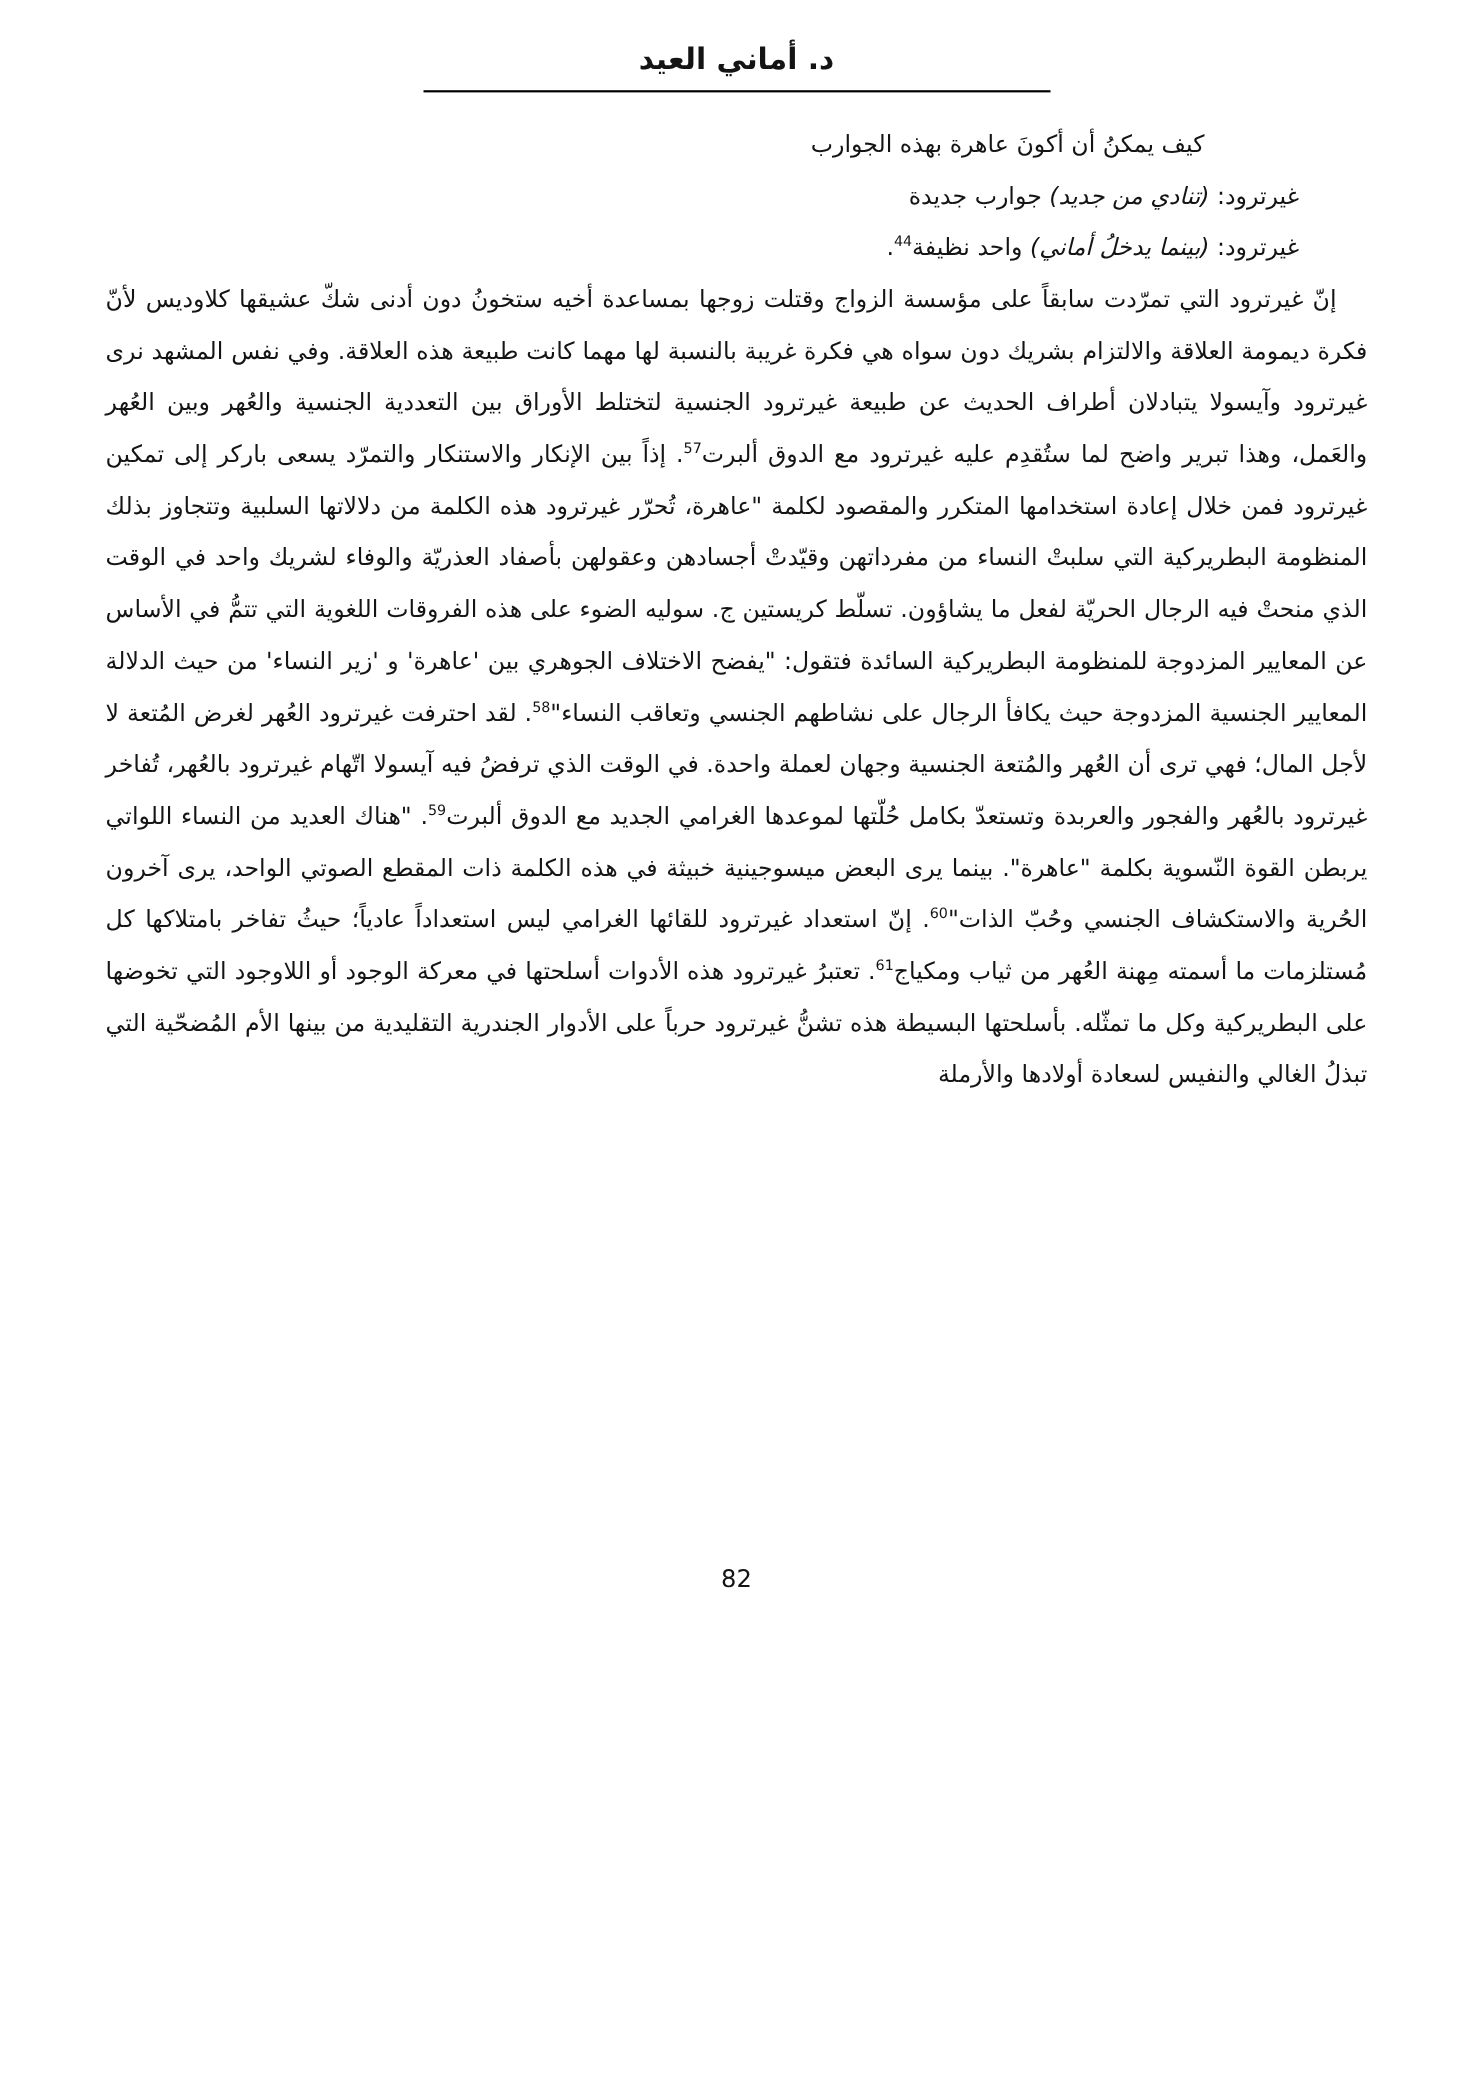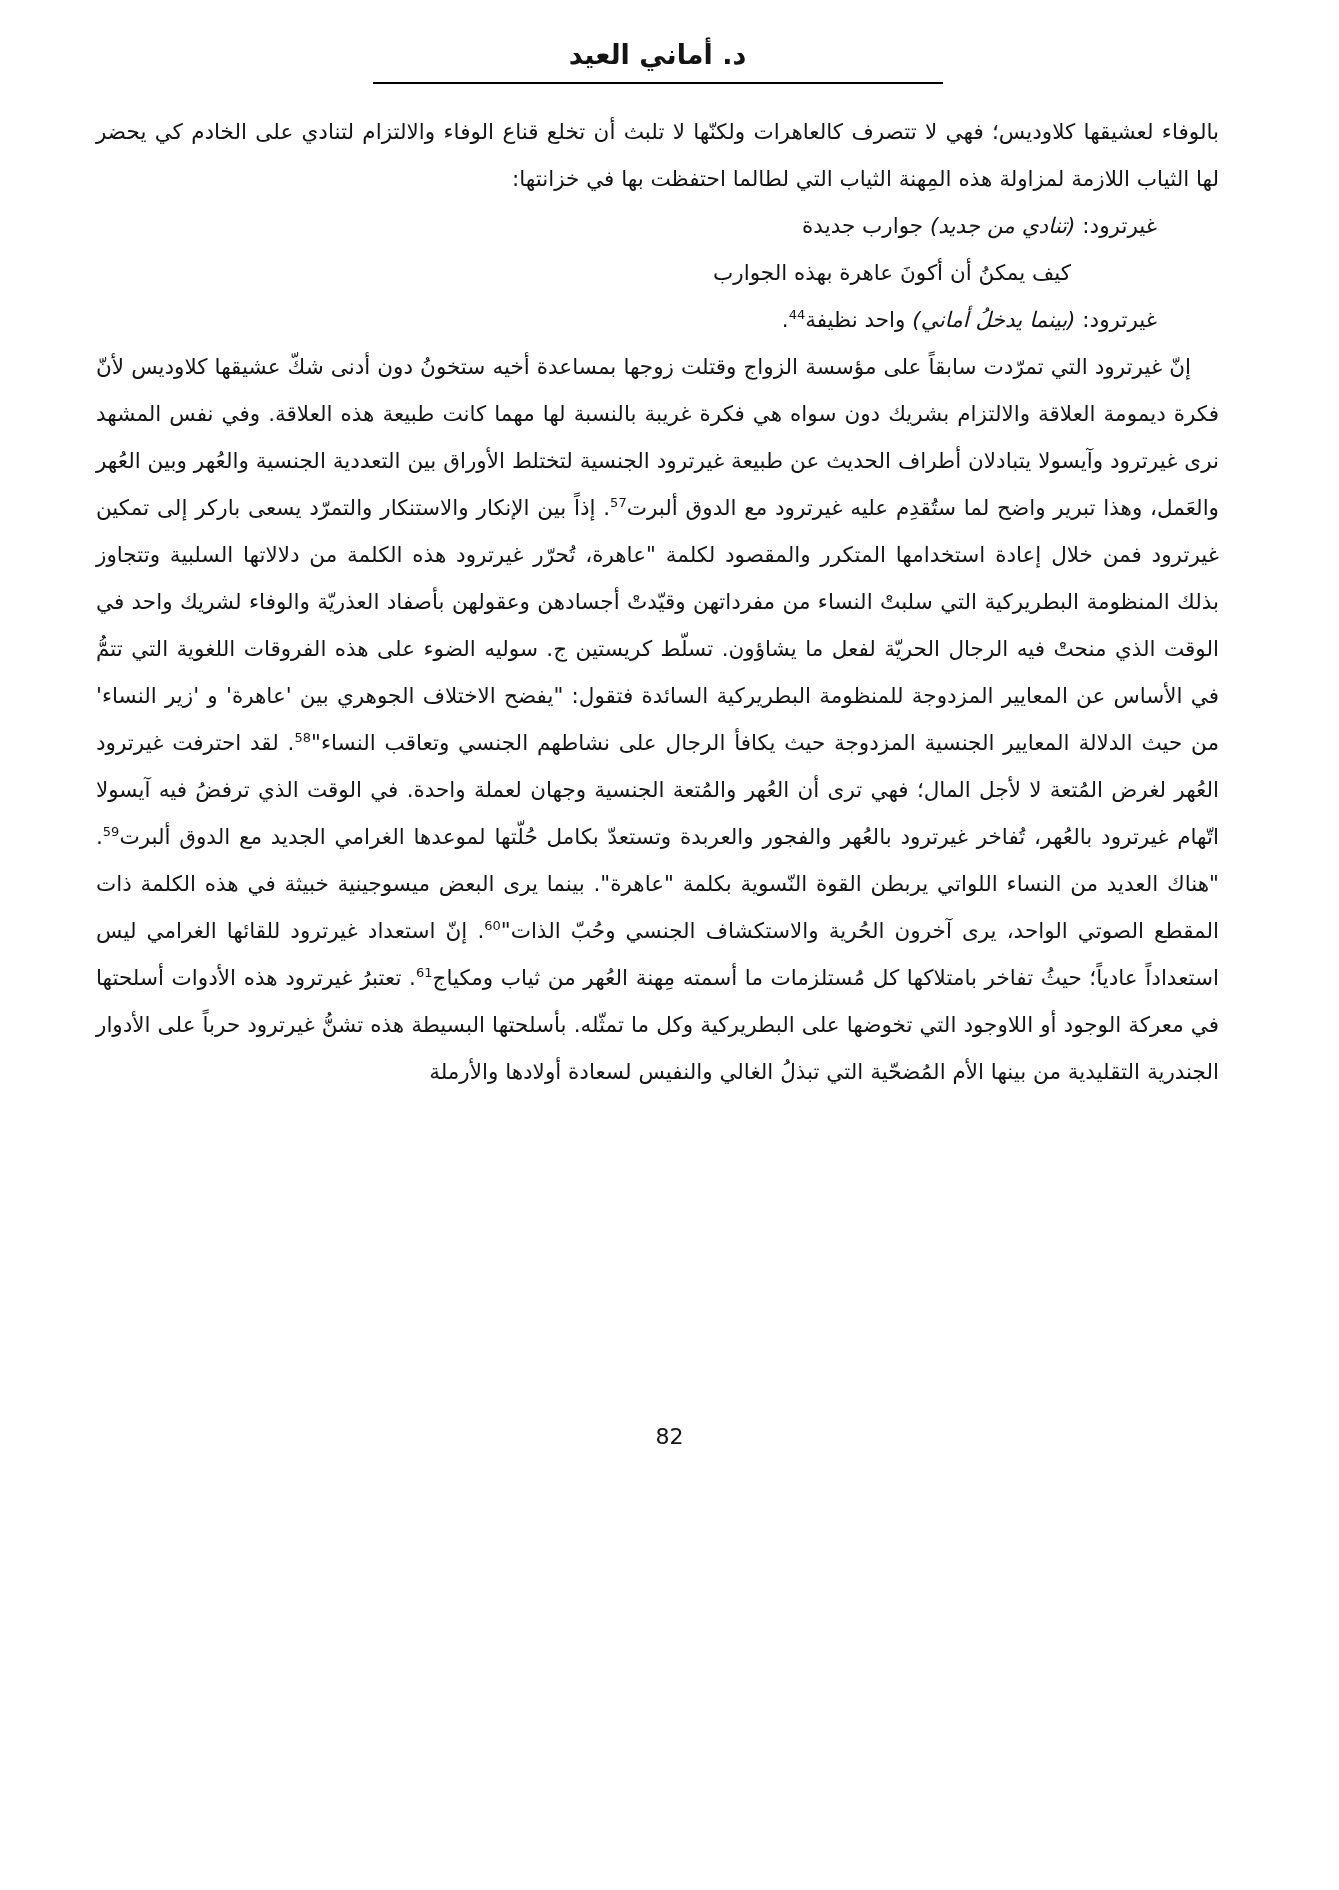--- a/index.html
+++ b/index.html
@@ -14,7 +14,7 @@
     margin: 0 auto;
     background: #ffffff;
     box-sizing: border-box;
-    padding: 36px 120px 0 96px;
+    padding: 36px 96px 0 96px;
     direction: rtl;
     font-family: "DejaVu Sans", sans-serif;
     color: #141414;

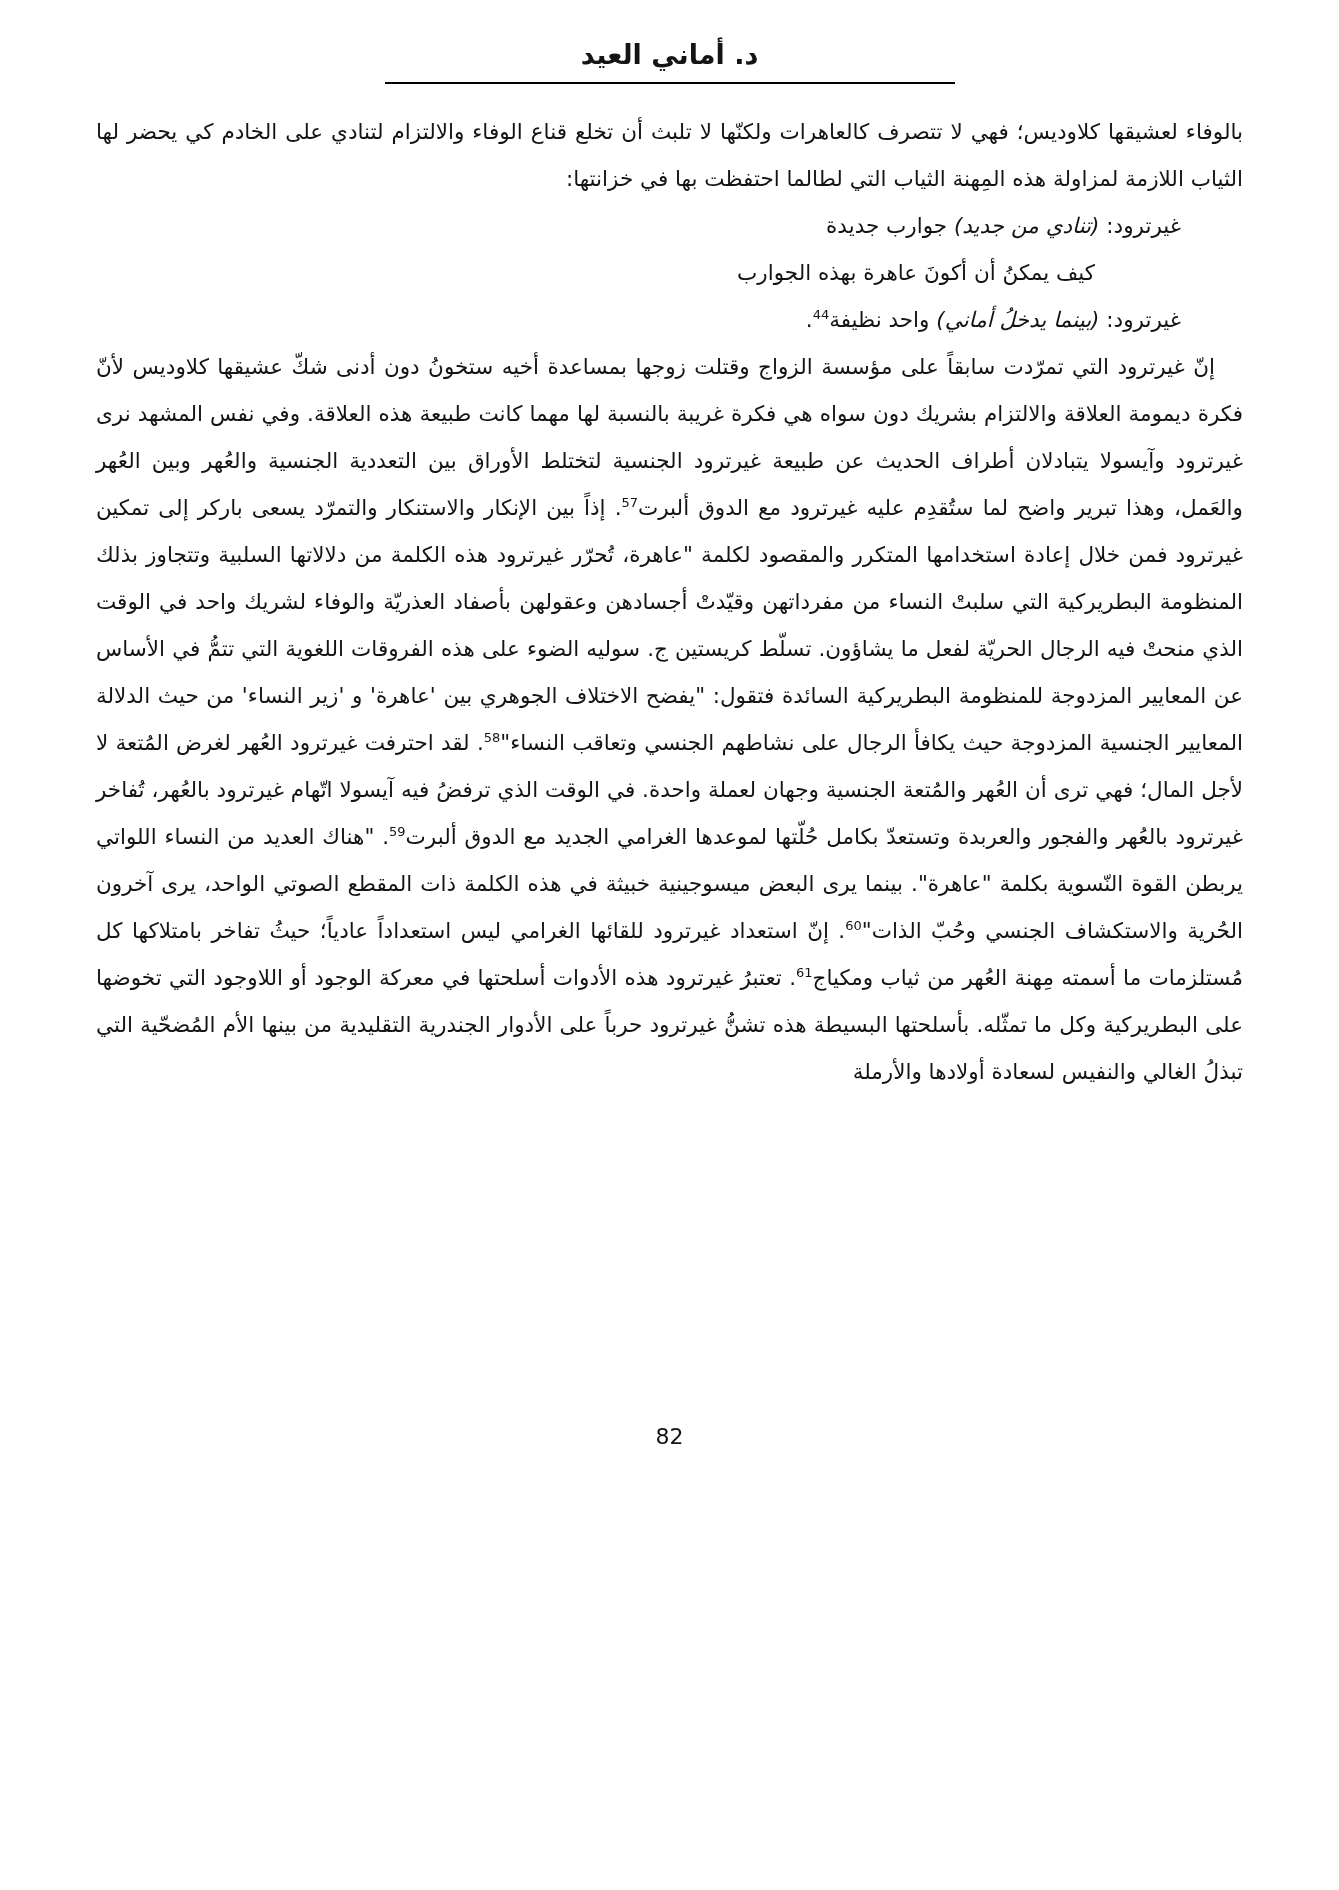--- a/index.html
+++ b/index.html
@@ -83,7 +83,6 @@
 
   <main class="body-text">
 
-    <p class="para"><span>بالوفاء لعشيقها كلاوديس؛ فهي لا تتصرف كالعاهرات ولكنّها لا تلبث أن تخلع قناع الوفاء والالتزام لتنادي على الخادم كي يحضر لها الثياب اللازمة لمزاولة هذه المِهنة الثياب التي لطالما احتفظت بها في خزانتها:</span></p>
 
     <div class="dialogue">
       <p class="dline d1"><span class="speaker">غيرترود:</span> <span class="stage">(تنادي من جديد)</span> <span>جوارب جديدة</span></p>

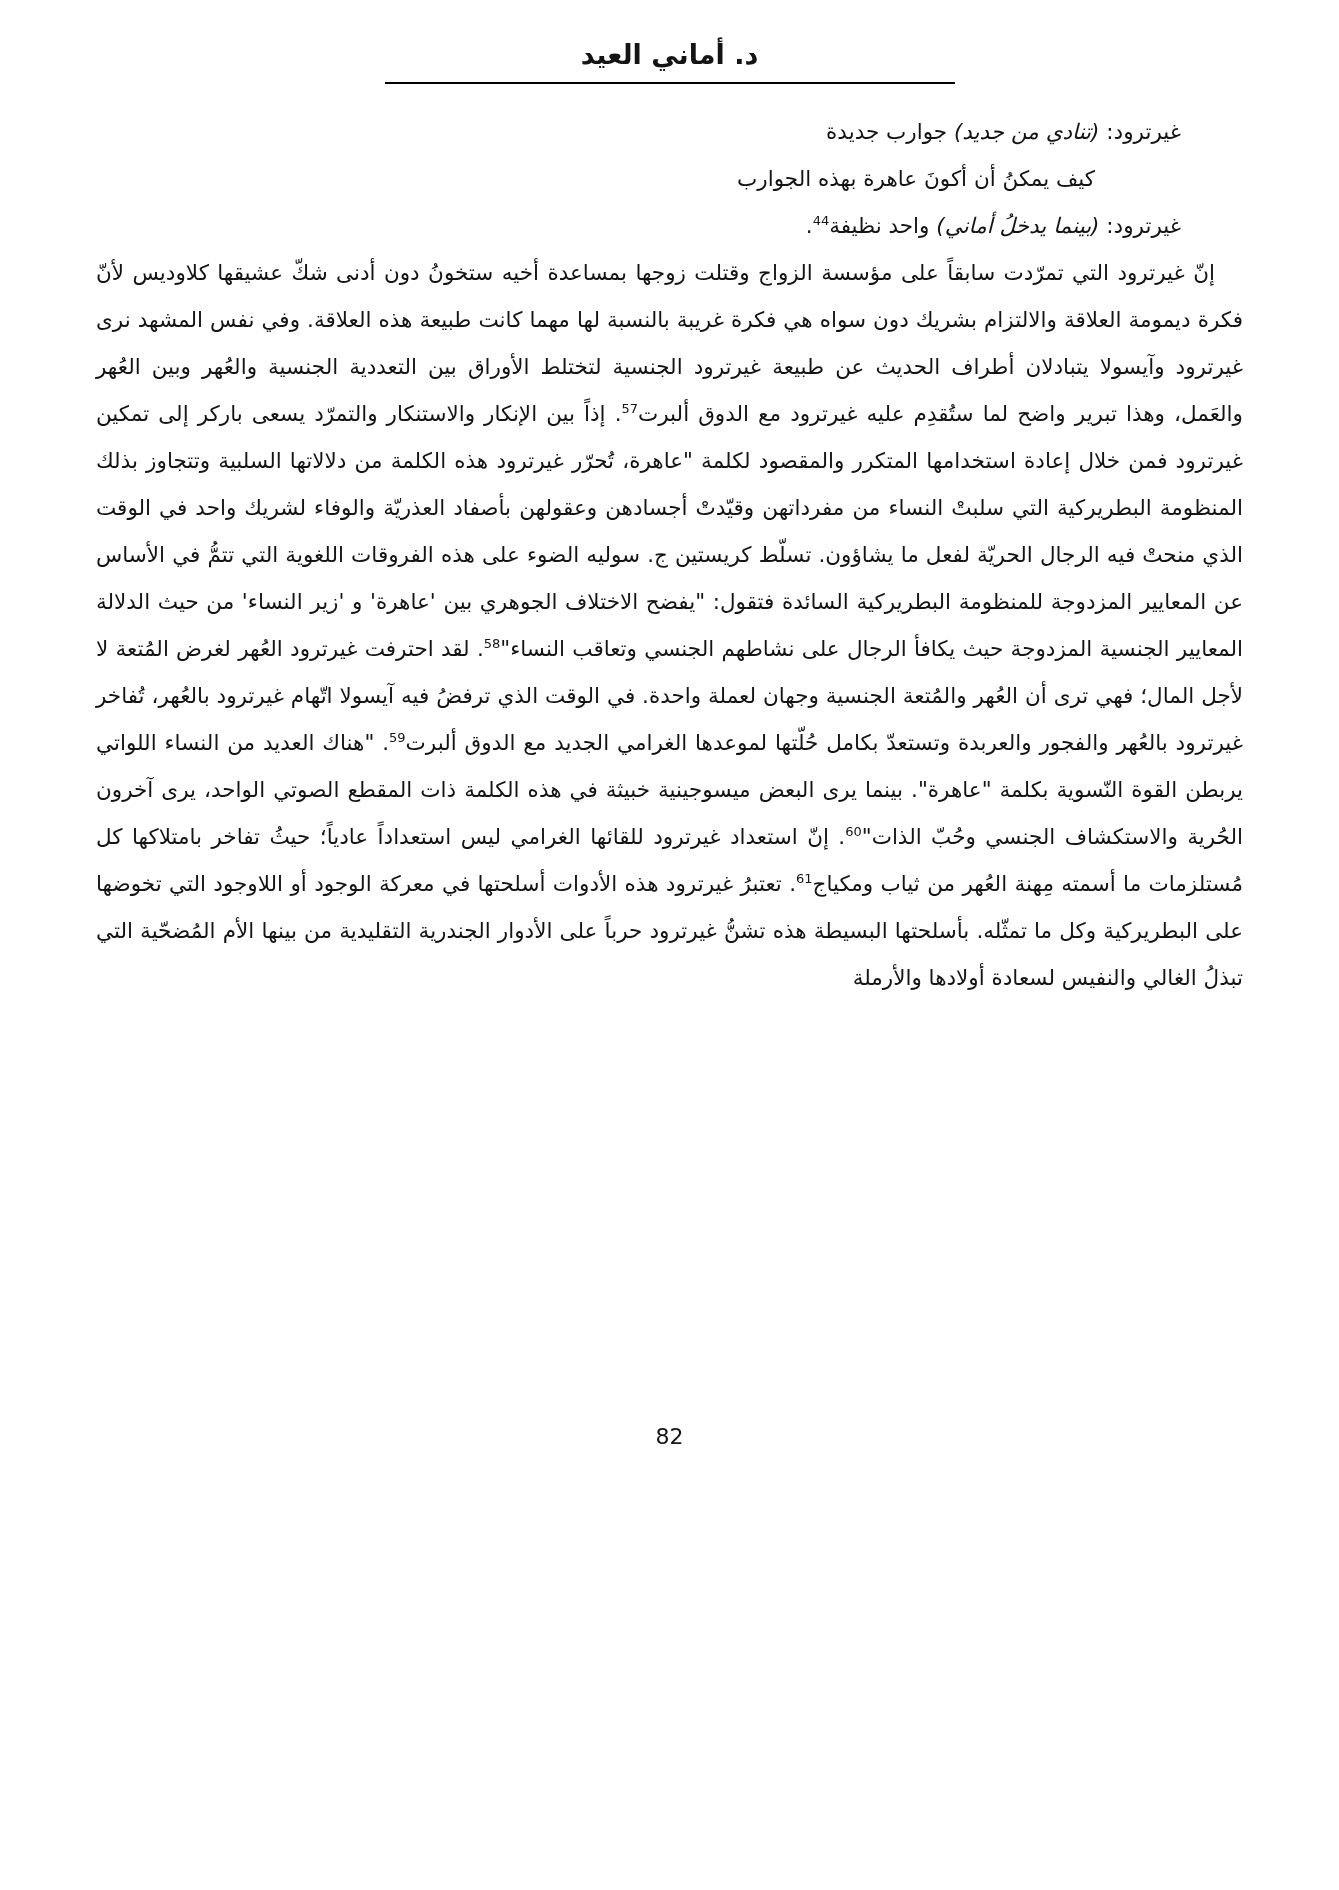--- a/index.html
+++ b/index.html
@@ -85,8 +85,8 @@
 
 
     <div class="dialogue">
+      <p class="dline d2"><span>كيف يمكنُ أن أكونَ عاهرة بهذه الجوارب</span></p>
       <p class="dline d1"><span class="speaker">غيرترود:</span> <span class="stage">(تنادي من جديد)</span> <span>جوارب جديدة</span></p>
-      <p class="dline d2"><span>كيف يمكنُ أن أكونَ عاهرة بهذه الجوارب</span></p>
       <p class="dline d4"><span class="speaker">غيرترود:</span> <span class="stage">(بينما يدخلُ أماني)</span> <span>واحد نظيفة</span><sup class="fn">44</sup><span>.</span></p>
     </div>
 

